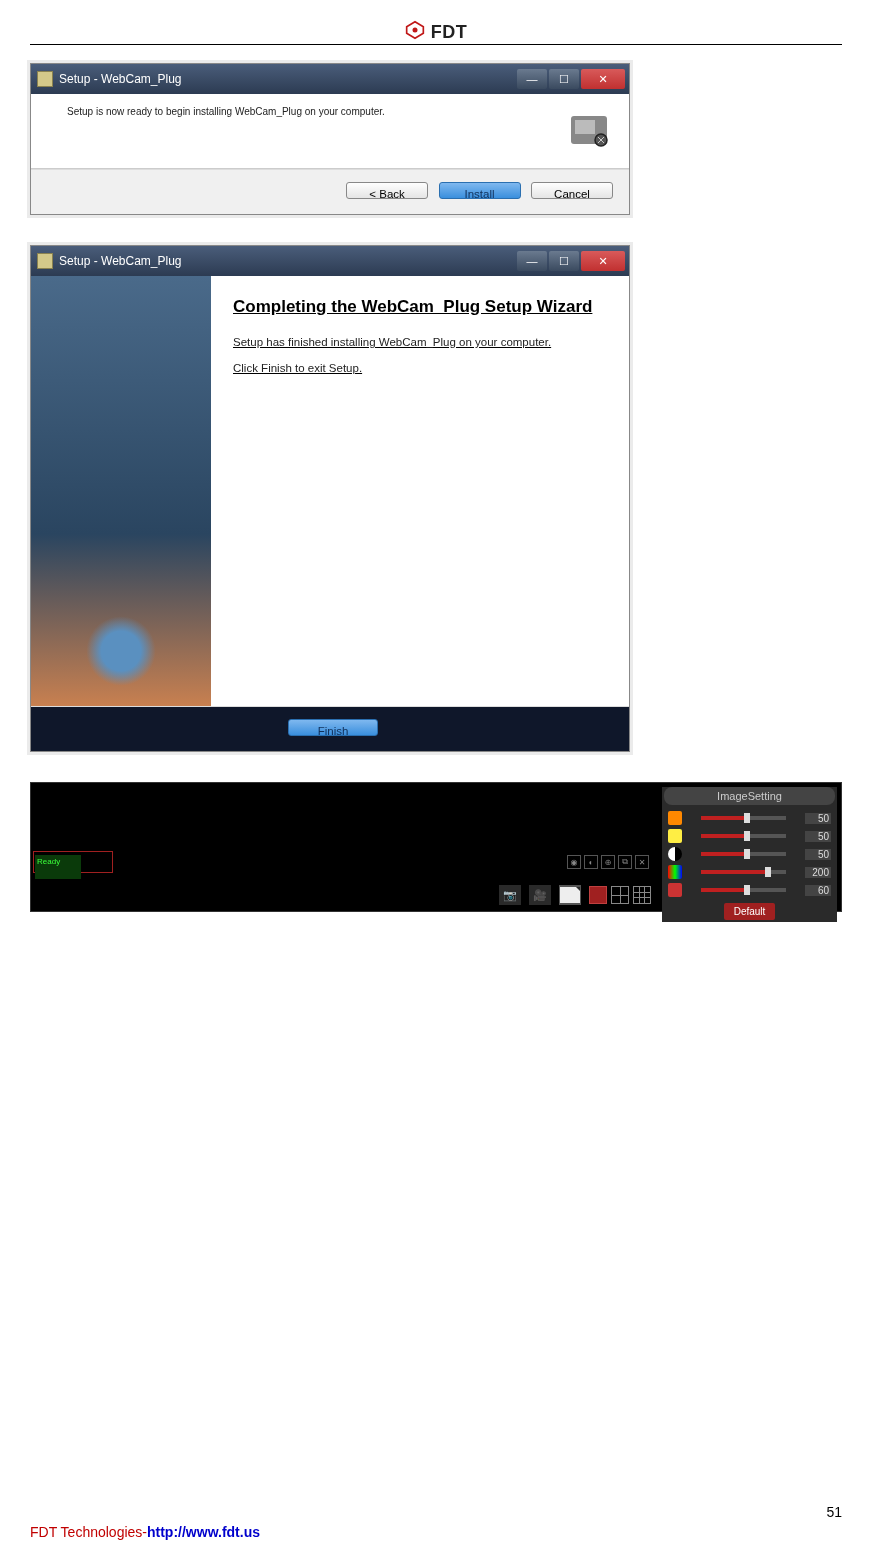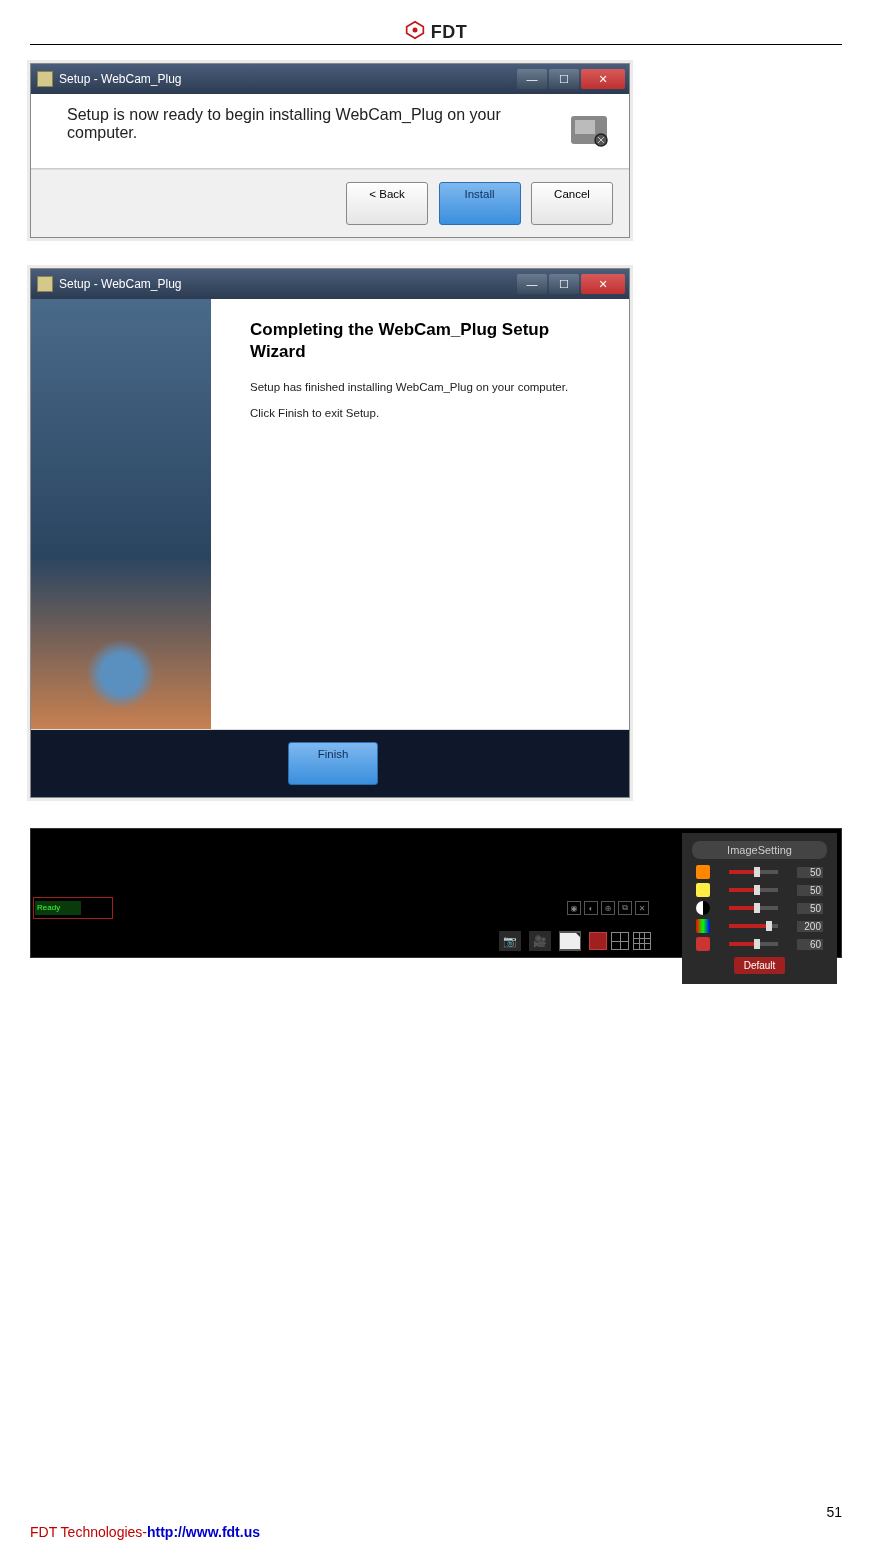--- a/index.html
+++ b/index.html
@@ -20,7 +20,7 @@
   .win-close { background: linear-gradient(to bottom, #d85a5a, #c13030); width: 44px; }
   .dialog-header { padding: 12px 16px 10px 20px; display: flex; justify-content: space-between; align-items: flex-start; border-bottom: 1px solid #ccc; }
   .dlg-h-text .h1 { font-size: 13px; font-weight: bold; color: #000; margin-bottom: 4px; }
-  .dlg-h-text .h2 { font-size: 16px; color: #222; padding-left: 16px; }
+  .dlg-h-text .h2 { font-size: 10px; color: #222; padding-left: 16px; }
   .disk-icon { width: 48px; height: 48px; flex-shrink: 0; }
   .dialog-body1 { padding: 18px 26px; height: 340px; font-size: 11.5px; color: #222; }
   .button-row { padding: 12px 16px; border-top: 1px solid #ddd; text-align: right; background: #f0f0f0; }

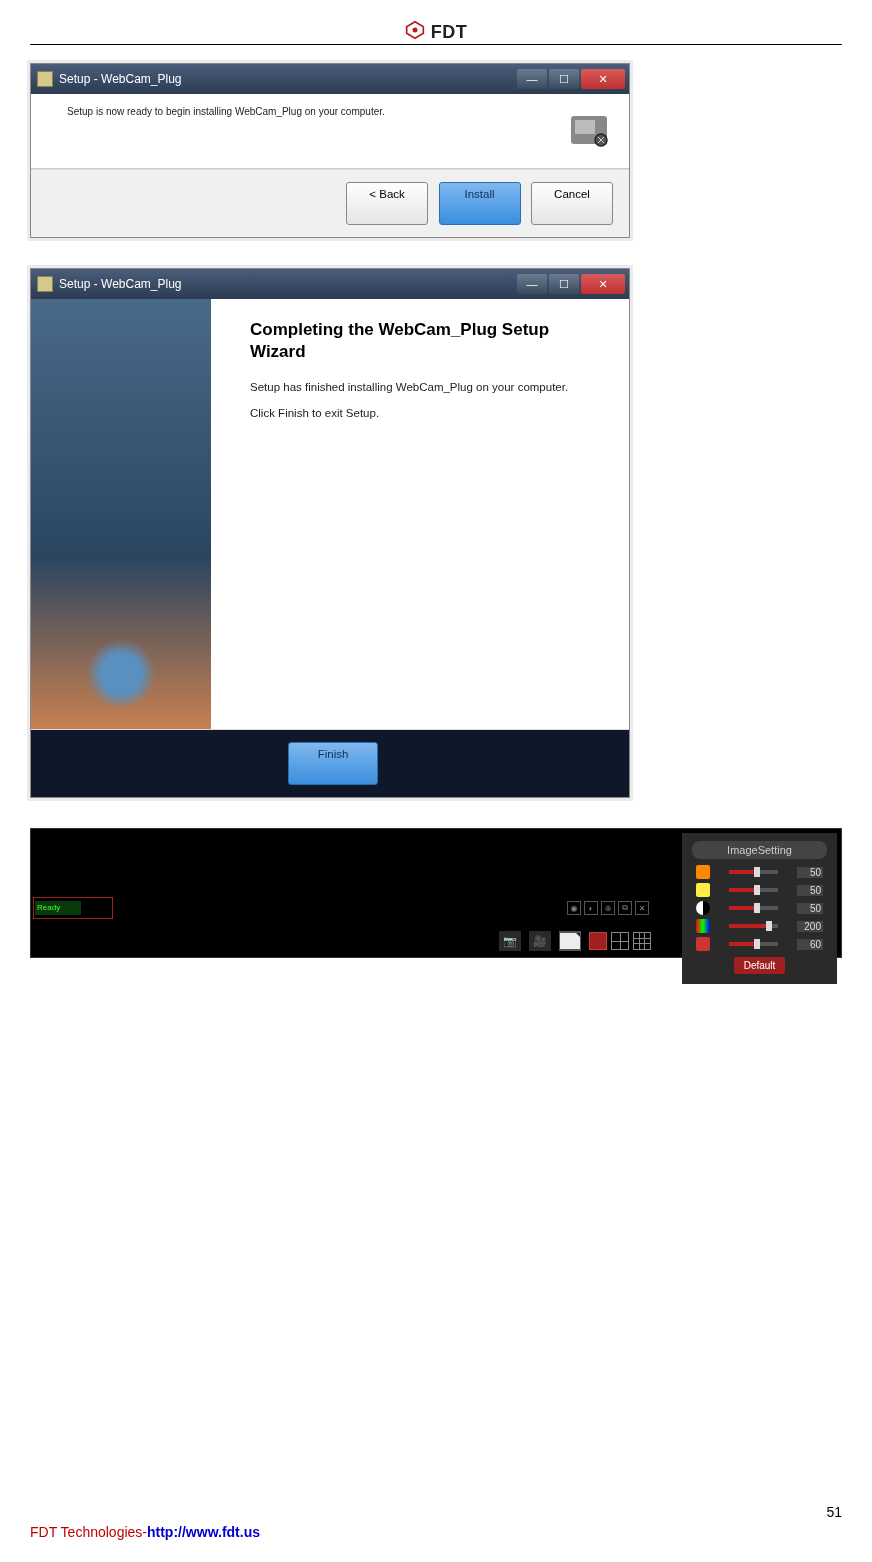--- a/index.html
+++ b/index.html
@@ -24,7 +24,7 @@
   .disk-icon { width: 48px; height: 48px; flex-shrink: 0; }
   .dialog-body1 { padding: 18px 26px; height: 340px; font-size: 11.5px; color: #222; }
   .button-row { padding: 12px 16px; border-top: 1px solid #ddd; text-align: right; background: #f0f0f0; }
-  .btn { display: inline-block; min-width: 82px; height: 43px; line-height: 23px; text-align: center; font-size: 11.5px; border: 1px solid #888; background: linear-gradient(to bottom,#fefefe,#e5e5e5); border-radius: 3px; margin-left: 6px; cursor: pointer; }
+  .btn { display: inline-block; min-width: 82px; height: 17px; line-height: 23px; text-align: center; font-size: 11.5px; border: 1px solid #888; background: linear-gradient(to bottom,#fefefe,#e5e5e5); border-radius: 3px; margin-left: 6px; cursor: pointer; }
   .btn-primary { background: linear-gradient(to bottom,#7fb8ef,#3a8fdd); border-color: #2a6fb0; color: #10305a; text-align: center; }
   .dialog2-body { display: flex; height: 430px; }
   .dlg2-left { width: 180px; background: linear-gradient(to bottom, #4a6a8a 0%, #2a4560 60%, #c88050 100%); position: relative; }

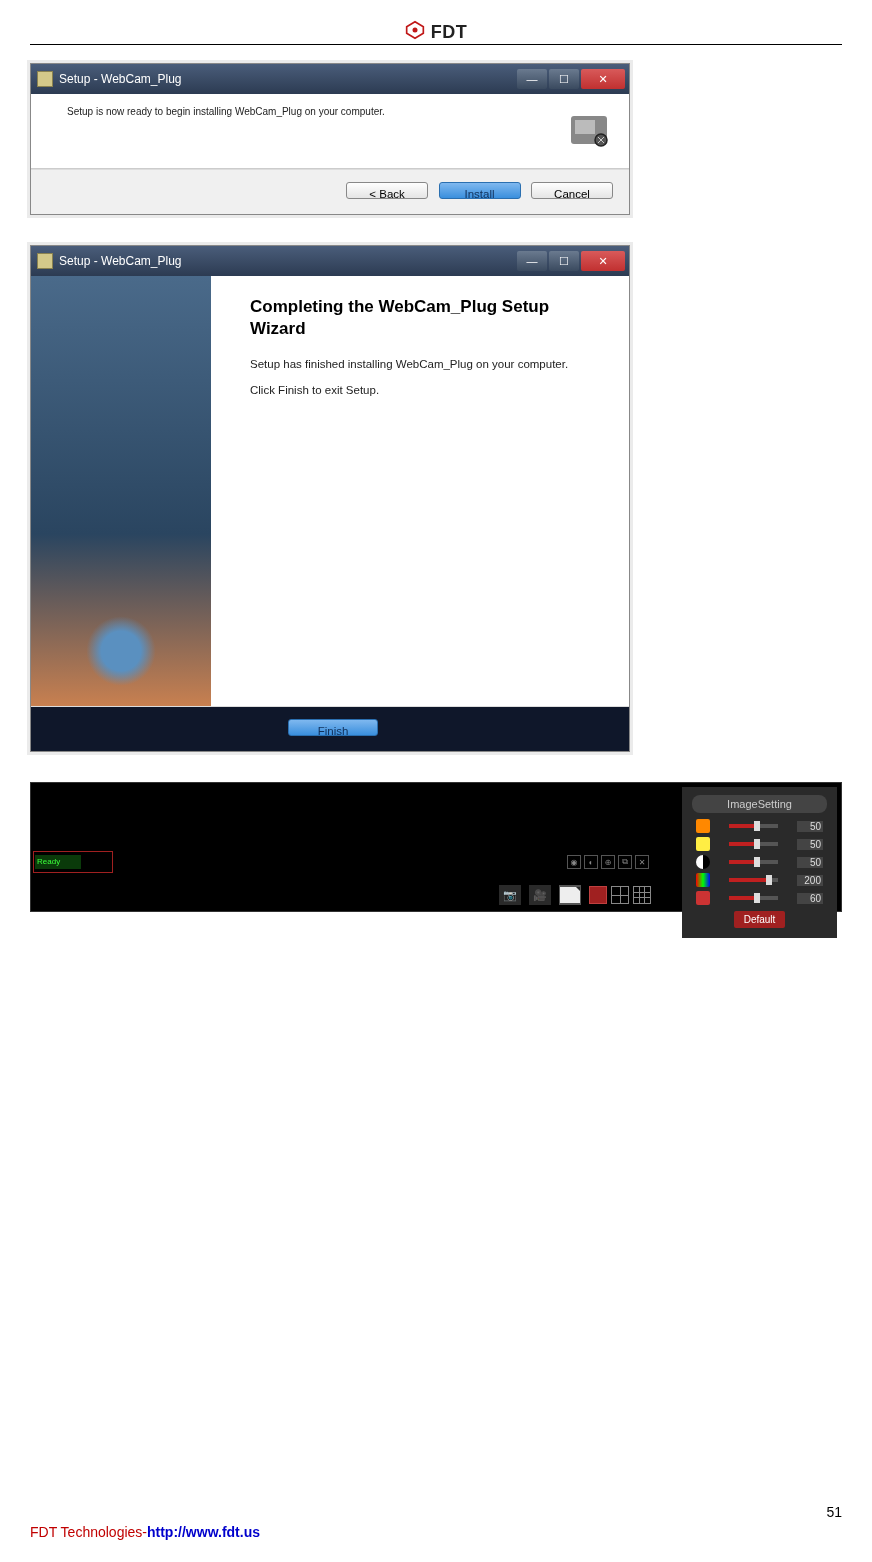--- a/index.html
+++ b/index.html
@@ -29,7 +29,7 @@
   .dialog2-body { display: flex; height: 430px; }
   .dlg2-left { width: 180px; background: linear-gradient(to bottom, #4a6a8a 0%, #2a4560 60%, #c88050 100%); position: relative; }
   .dlg2-left::after { content:""; position:absolute; bottom:20px; left:50%; transform:translateX(-50%); width:70px; height:70px; background:radial-gradient(circle,#5a90c0 40%,transparent 70%); border-radius:50%; }
-  .dlg2-right { flex: 1; padding: 20px 39px; }
+  .dlg2-right { flex: 1; padding: 20px 22px; text-decoration: underline; }
   .dlg2-title { font-size: 17px; font-weight: bold; color: #000; line-height: 1.3; margin-bottom: 18px; }
   .dlg2-text { font-size: 11.5px; color: #222; margin-bottom: 14px; }
   .button-row2 { padding: 12px 16px; border-top: 1px solid #ddd; text-align: center; background: #0f172a; }

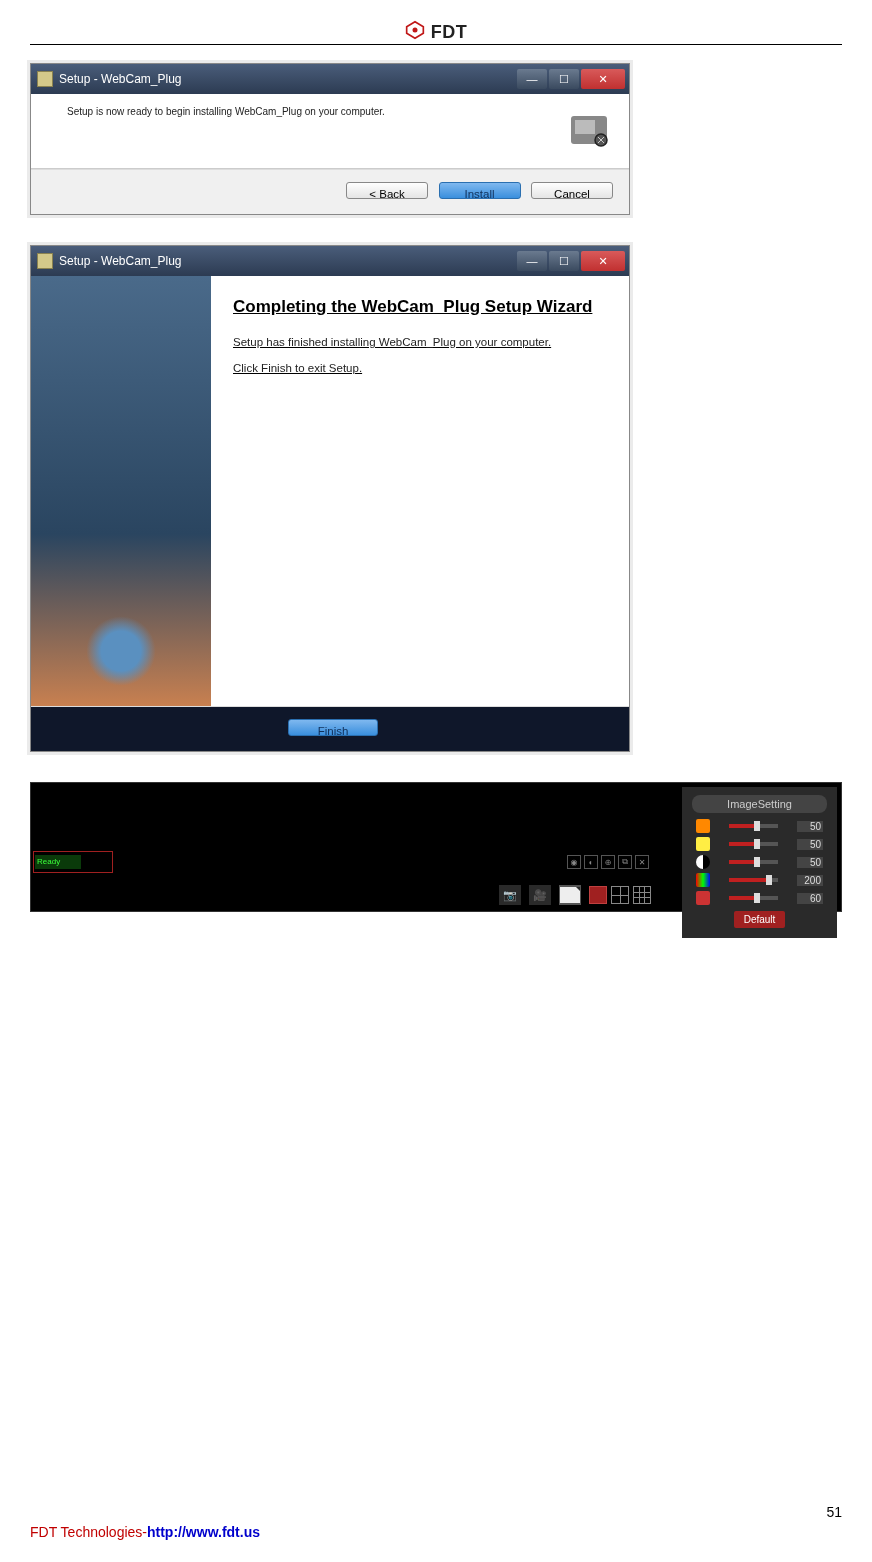--- a/index.html
+++ b/index.html
@@ -45,7 +45,7 @@
   .cam-g1 { background: #a02020; border-color:#c04040 !important; }
   .cam-icons-top { position:absolute; right:192px; top:72px; display:flex; gap:3px; }
   .cam-icons-top span { width:14px; height:14px; border:1px solid #555; font-size:8px; color:#888; display:flex; align-items:center; justify-content:center; }
-  .img-panel { position: absolute; right: 4px; top: 4px; width: 155px; background: #2a2a2a; padding: 8px; }
+  .img-panel { position: absolute; right: 4px; top: 4px; width: 175px; background: #2a2a2a; padding: 0; }
   .img-panel-title { background: #444; color: #ccc; font-size: 11px; text-align: center; padding: 3px 0; border-radius: 8px; margin: 0 2px 4px 2px; }
   .slider-row { display: flex; align-items: center; padding: 2px 6px; gap: 19px; height: 18px; }
   .slider-icon { width: 14px; height: 14px; border-radius: 2px; }

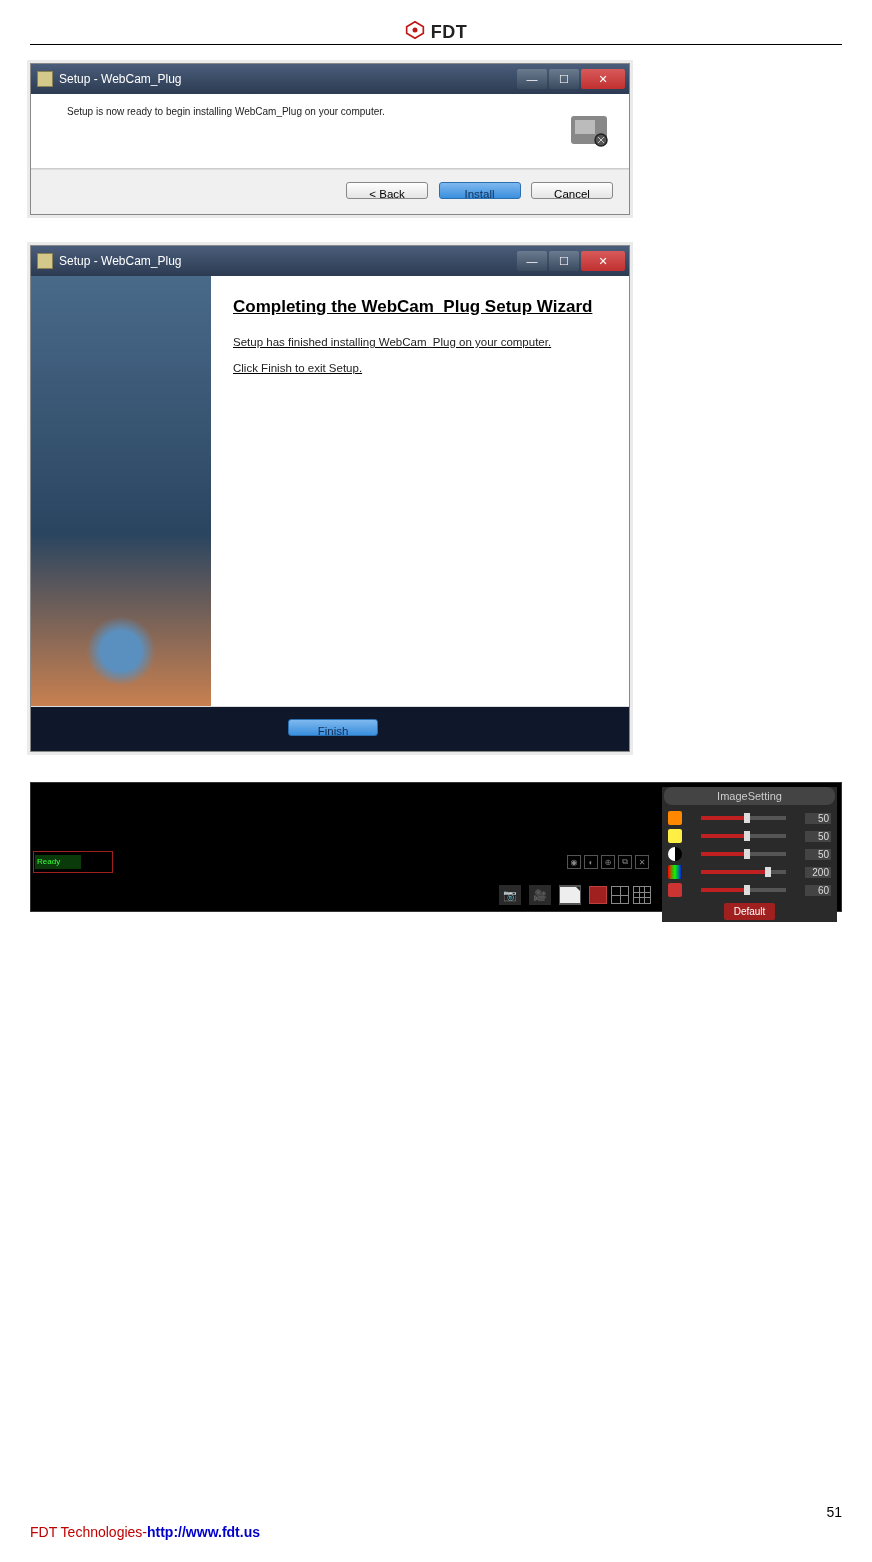--- a/index.html
+++ b/index.html
@@ -35,7 +35,7 @@
   .button-row2 { padding: 12px 16px; border-top: 1px solid #ddd; text-align: center; background: #0f172a; }
   .step-text { font-size: 16px; color: #222; margin: 6px 0 14px 10px; }
   .camera-ui { width: 812px; height: 130px; background: #000; position: relative; border: 1px solid #333; margin-bottom: 40px; }
-  .cam-ready { position: absolute; left: 4px; top: 72px; width: 46px; height: 14px; background: #0a3a0a; color: #3aff3a; font-size: 8px; line-height: 14px; padding-left: 2px; }
+  .cam-ready { position: absolute; left: 4px; top: 72px; width: 46px; height: 24px; background: #0a3a0a; color: #3aff3a; font-size: 8px; line-height: 14px; padding-left: 2px; }
   .cam-redbox { position:absolute; left:2px; top:68px; width:80px; height:22px; border:1.5px solid #a02020; }
   .cam-toolbar { position: absolute; right: 190px; bottom: 6px; display: flex; gap: 8px; align-items: center; }
   .cam-tool { width: 22px; height: 20px; background: #2a2a2a; display: flex; align-items: center; justify-content: center; color: #ccc; font-size: 11px; }

